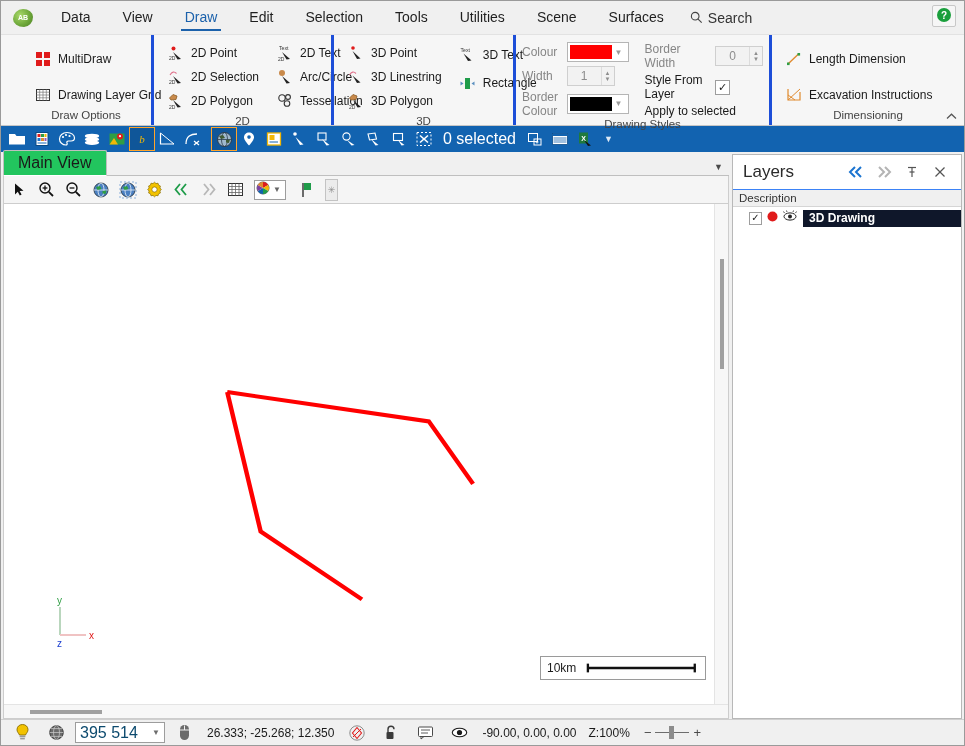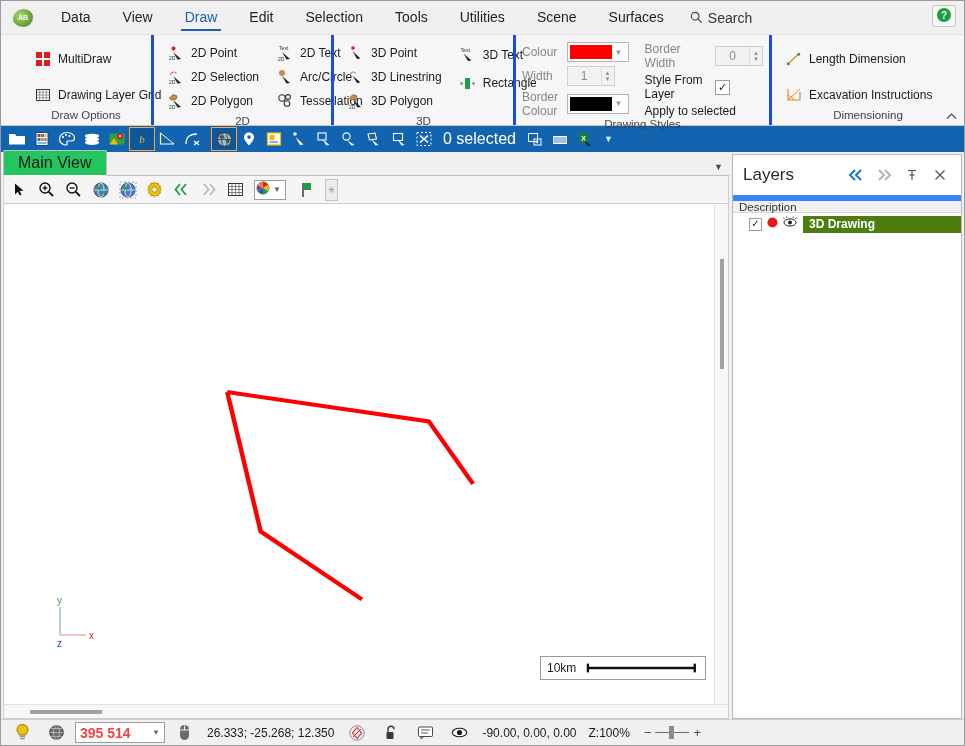--- a/index.html
+++ b/index.html
@@ -325,7 +325,7 @@
     flex-direction: column;
   }
   .layers-header {
-    height: 40px;
+    height: 34px;
     display: flex; align-items: center;
     padding: 0 10px;
     gap: 6px;

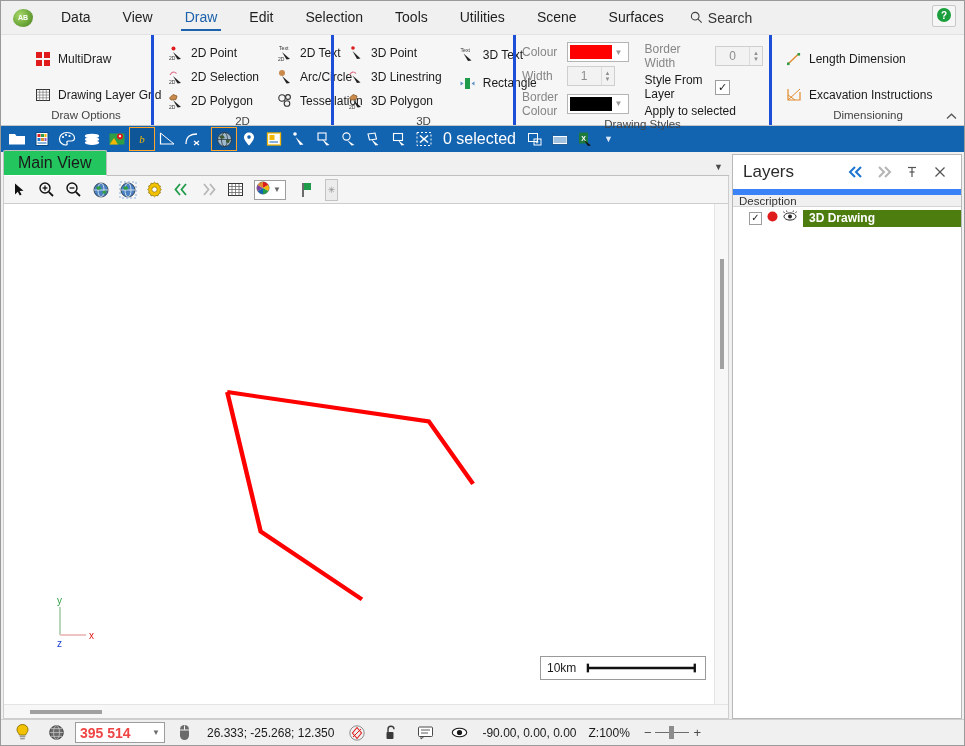--- a/index.html
+++ b/index.html
@@ -339,7 +339,7 @@
   .layers-colhead {
     height: 18px;
     background: #f0f0f0;
-    border-top: 6px solid #3b82f6;
+    border-top: 1px solid #3b82f6;
     border-bottom: 1px solid #d5d5d5;
     display: flex; align-items: center;
     padding-left: 6px;

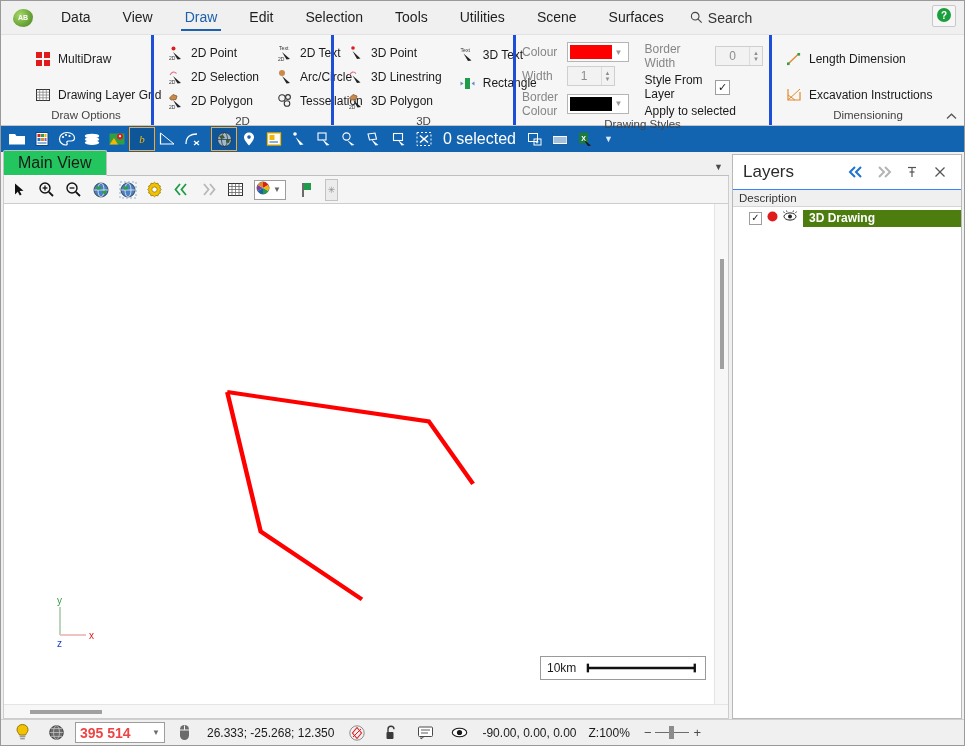--- a/index.html
+++ b/index.html
@@ -362,7 +362,7 @@
     font-size: 10px; line-height: 1;
   }
   .layer-name {
-    background: #4d7c0f;
+    background: #0f172a;
     color: #ffffff;
     font-weight: bold;
     font-size: 12px;

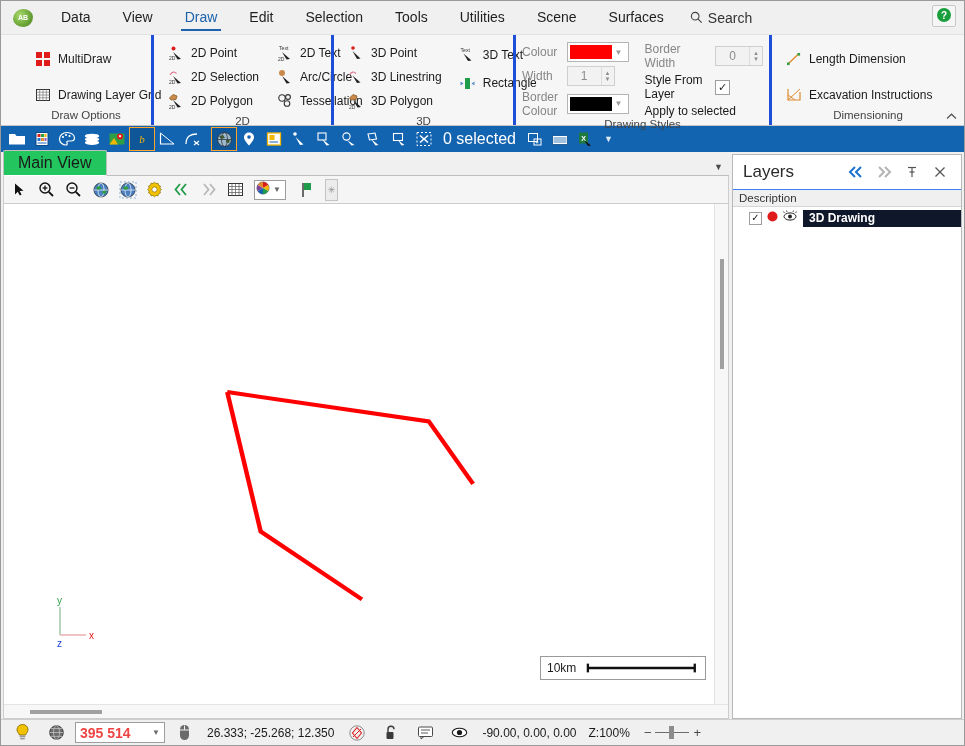--- a/index.html
+++ b/index.html
@@ -390,7 +390,7 @@
     background: #fff;
     padding: 0 4px;
   }
-  .sb-combo .v { flex: 1; font-size: 14px; color: #ef4444; font-weight: bold; }
+  .sb-combo .v { flex: 1; font-size: 16px; color: #0c4a6e; }
   .sb-combo .c { color: #6d6d6d; font-size: 8px; }
   .sb-text { font-size: 12px; color: #1a1a1a; white-space: nowrap; padding: 0 4px; }
   .zoom-slider {

